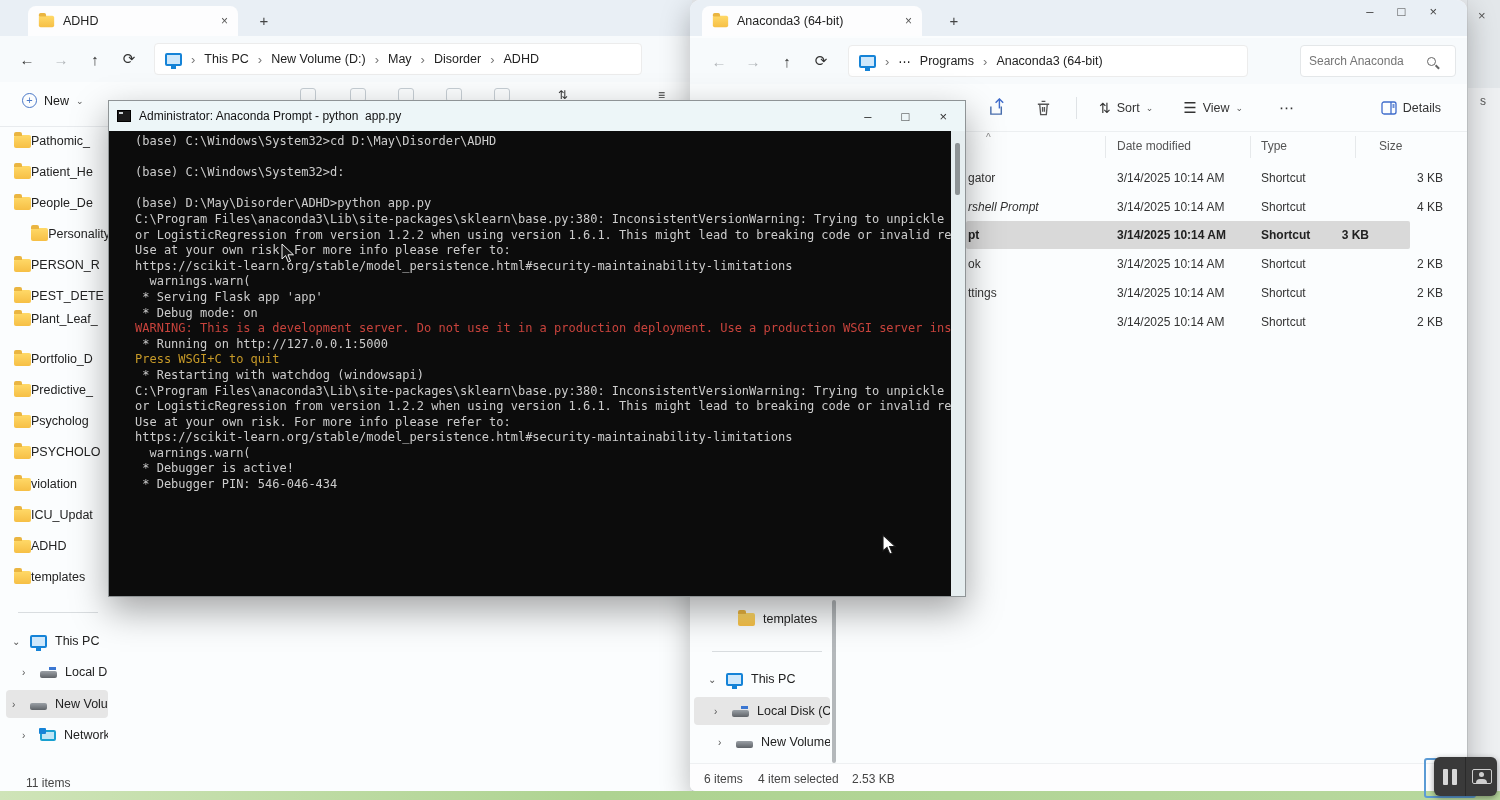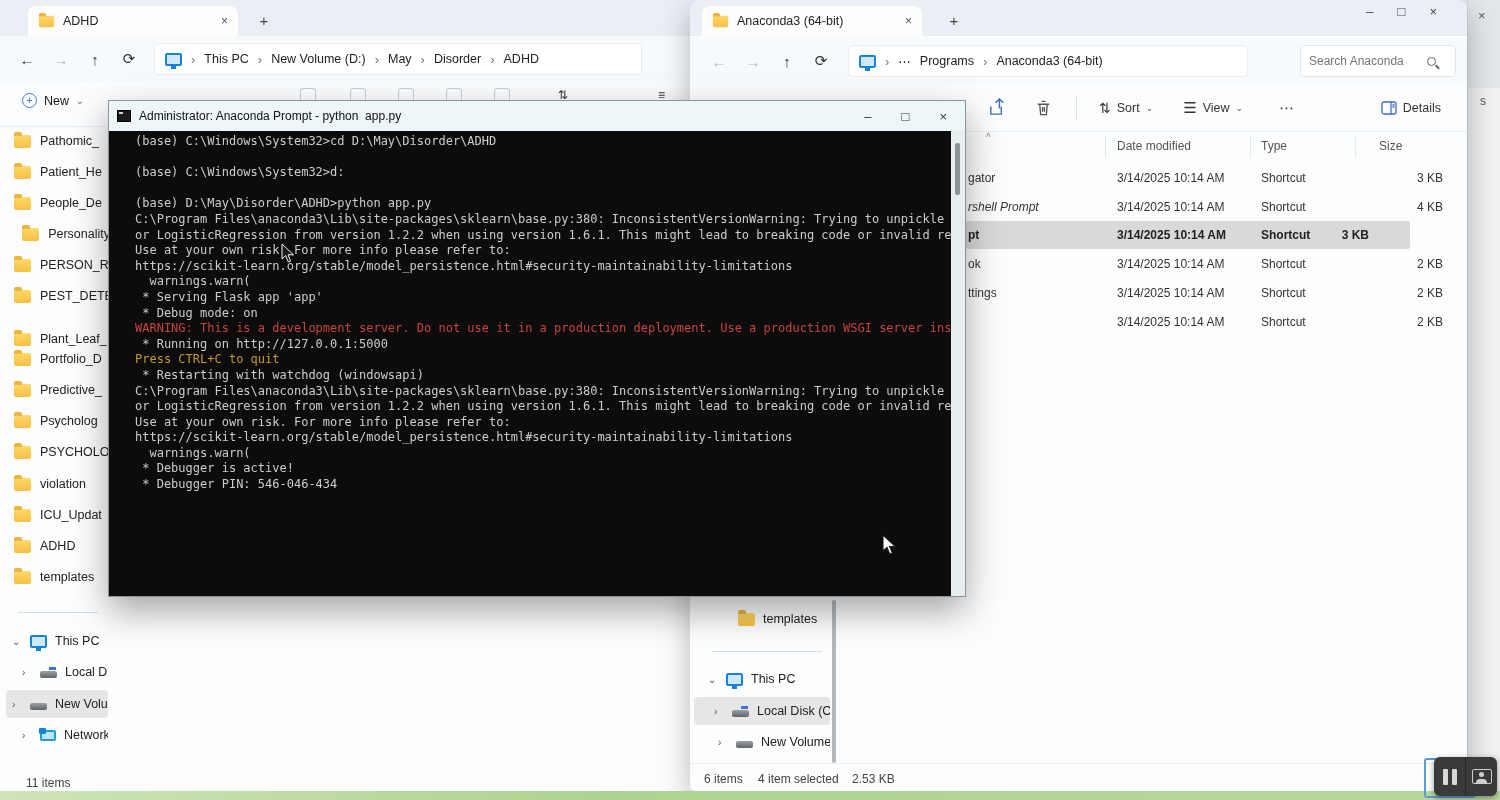--- a/index.html
+++ b/index.html
@@ -42,7 +42,7 @@
   
   #win-left { left:0; top:0; width:692px; height:791px; }
   #win-left .side-item { position:absolute; left:14px; width:96px; height:26px; display:flex;
-        align-items:center; gap:9px; font-size:12.5px; color:#222; overflow:hidden; white-space:nowrap; }
+        align-items:center; font-size:12.5px; color:#222; overflow:hidden; white-space:nowrap; }
   .tree-row { position:absolute; display:flex; align-items:center; gap:8px; font-size:12.5px; color:#222;
               height:28px; padding:0 6px; border-radius:4px; white-space:nowrap; overflow:hidden; }
   .tw { color:#555; font-size:10px; width:10px; flex:0 0 auto;}

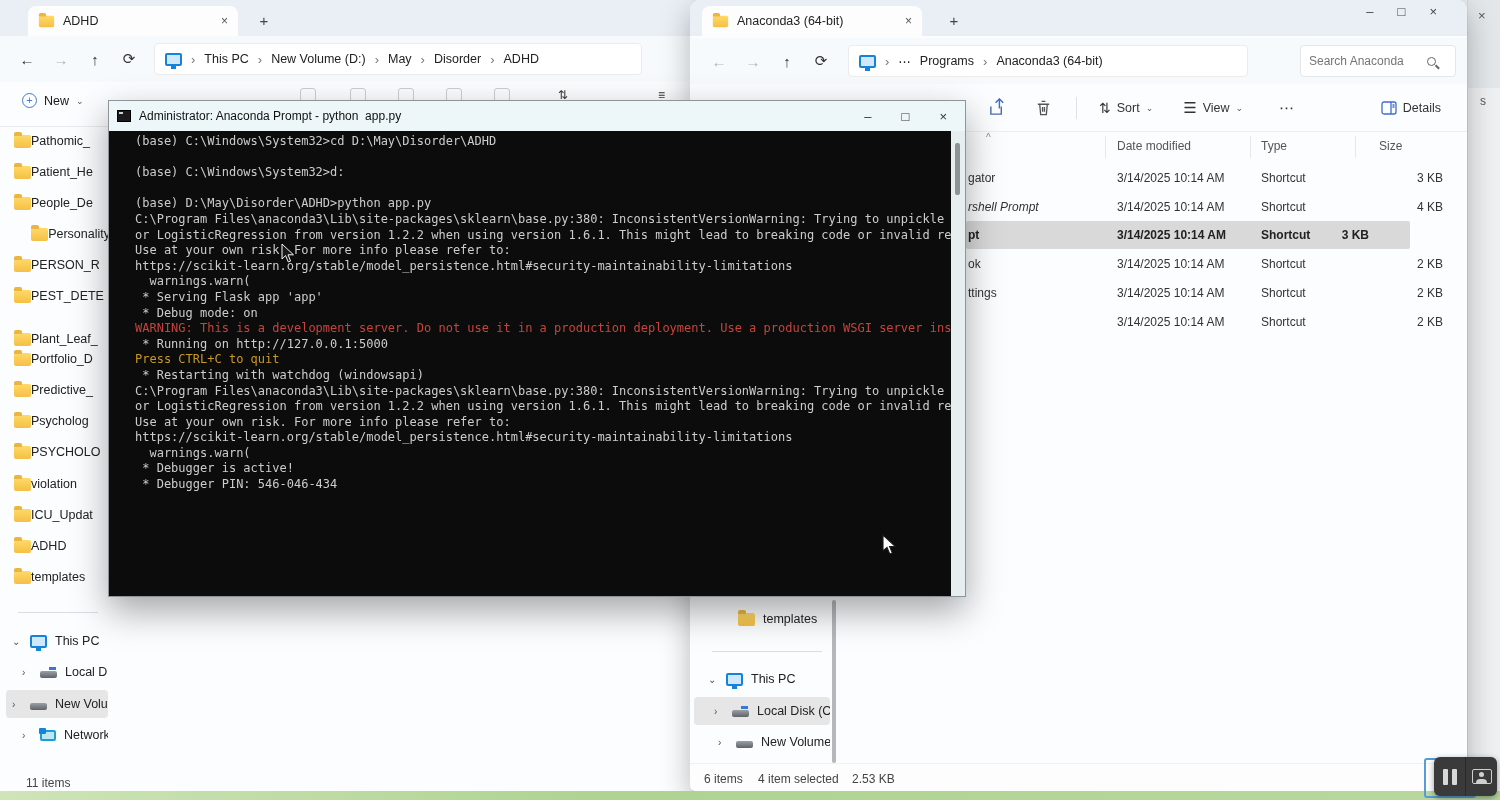--- a/index.html
+++ b/index.html
@@ -203,7 +203,7 @@
           <span class="fold"></span>
           <span>PEST_DETE</span>
         </div>
-      <div class="side-item" style="top:326px;">
+      <div class="side-item" style="top:306px;">
           <span class="fold"></span>
           <span>Plant_Leaf_</span>
         </div>

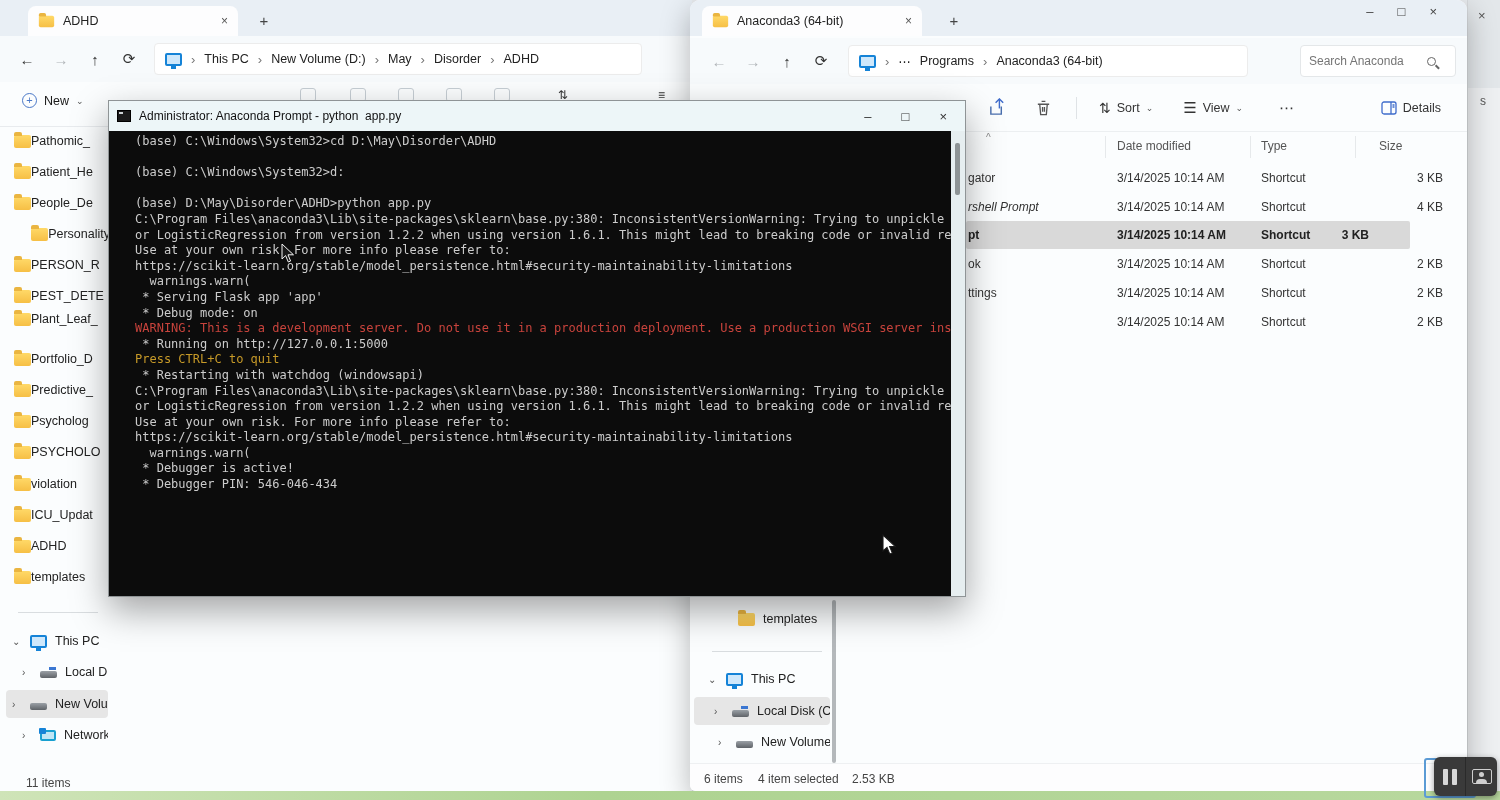--- a/index.html
+++ b/index.html
@@ -449,7 +449,7 @@
       <div class="tline" data-color="normal"> * Debug mode: on</div>
       <div class="tline" data-color="red">WARNING: This is a development server. Do not use it in a production deployment. Use a production WSGI server instead.</div>
       <div class="tline" data-color="normal"> * Running on http://127.0.0.1:5000</div>
-      <div class="tline" data-color="yellow">Press CTRL+C to quit</div>
+      <div class="tline" data-color="yellow">Press WSGI+C to quit</div>
       <div class="tline" data-color="normal"> * Restarting with watchdog (windowsapi)</div>
       <div class="tline" data-color="normal">C:\Program Files\anaconda3\Lib\site-packages\sklearn\base.py:380: InconsistentVersionWarning: Trying to unpickle estimat</div>
       <div class="tline" data-color="normal">or LogisticRegression from version 1.2.2 when using version 1.6.1. This might lead to breaking code or invalid results.</div>

